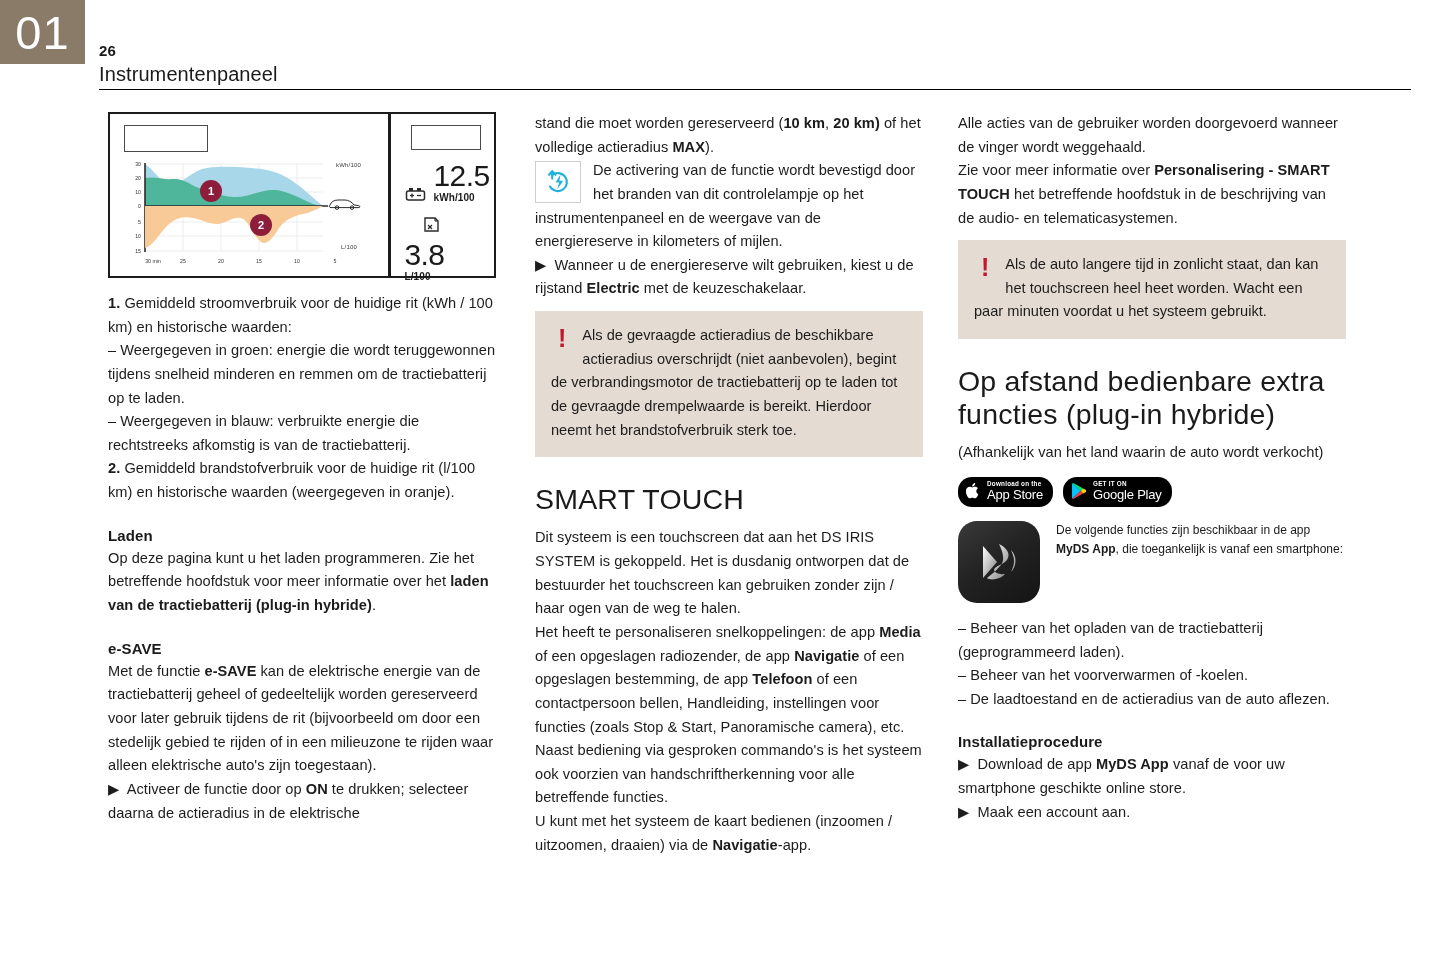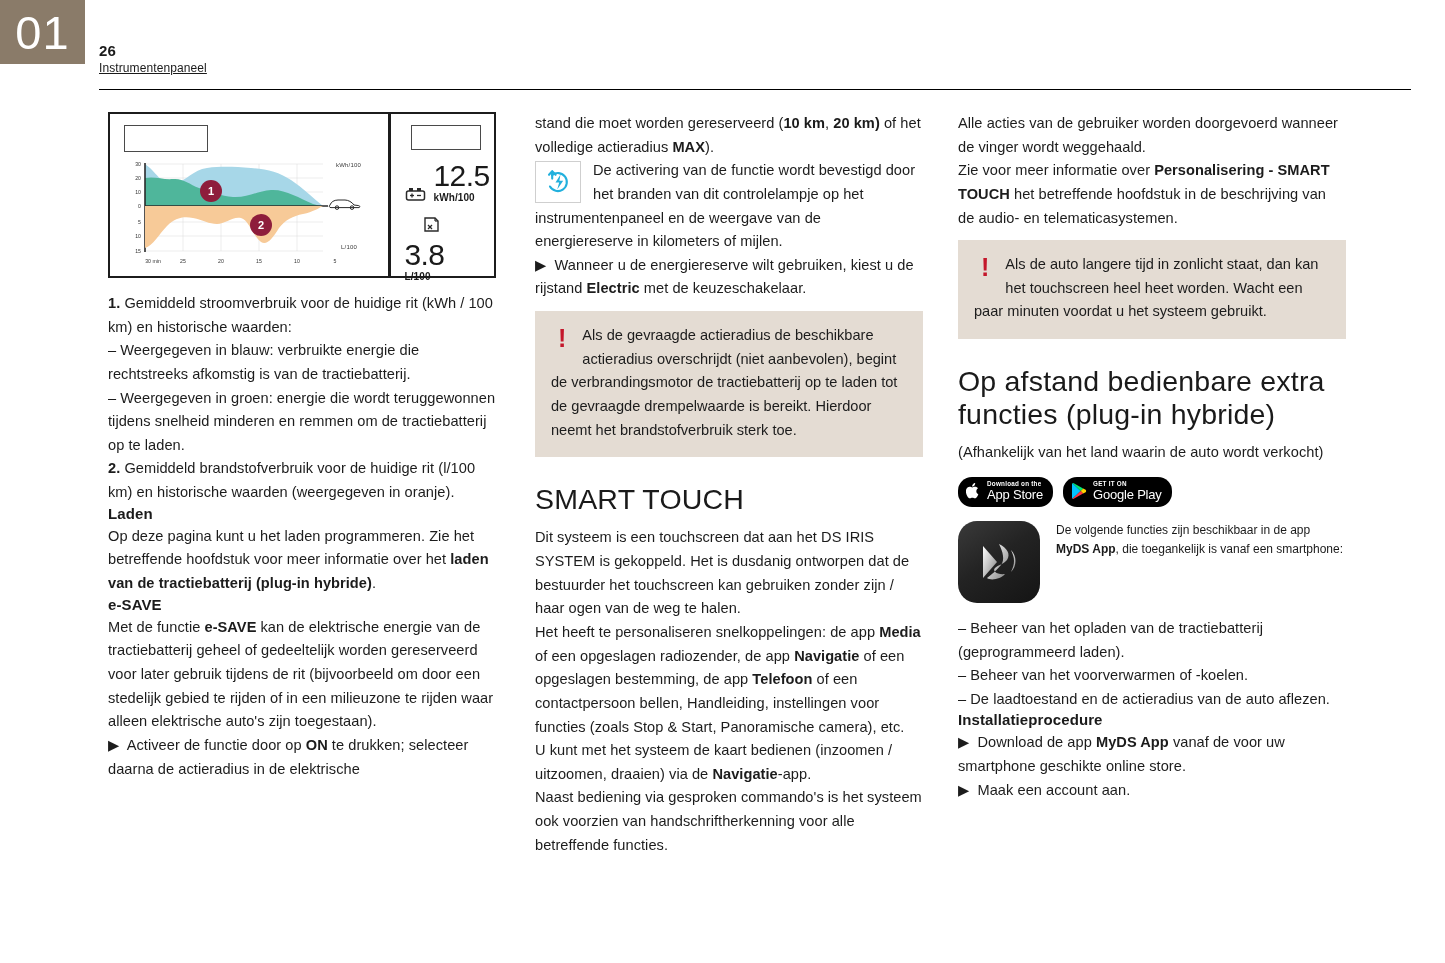--- a/index.html
+++ b/index.html
@@ -31,7 +31,7 @@
     width: 1310px;
   }
   .page-num { font-size: 15px; font-weight: bold; line-height: 1.25; letter-spacing: .2px; }
-  .page-title { font-size: 12px; font-weight: 400; line-height: 1.3; letter-spacing: .1px; text-decoration: underline; }
+  .page-title { font-size: 20px; font-weight: 400; line-height: 1.3; letter-spacing: .1px; }
   .header-rule {
     position: absolute; left: 99px; top: 89px;
     width: 1312px; height: 1px; background: #000;

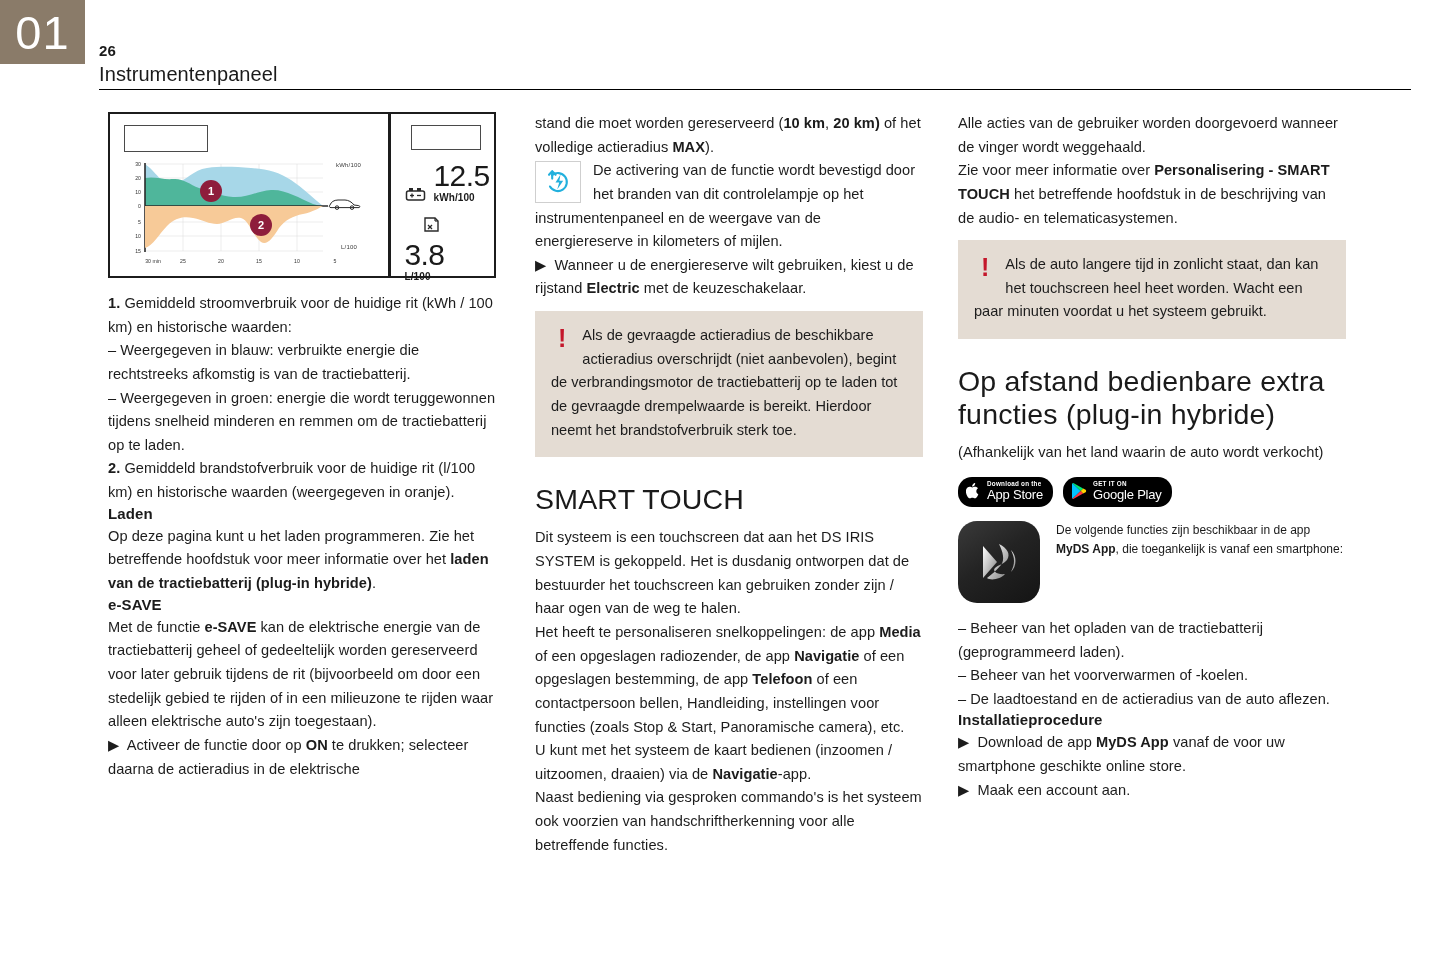--- a/index.html
+++ b/index.html
@@ -267,8 +267,8 @@
     </div>
 
     <p class="body"><span class="b">1.</span><span> Gemiddeld stroomverbruik voor de huidige rit (kWh / 100 km) en historische waarden:</span></p>
+    <p class="body">–  Weergegeven in groen: energie die wordt teruggewonnen tijdens snelheid minderen en remmen om de tractiebatterij op te laden.</p>
     <p class="body">–  Weergegeven in blauw: verbruikte energie die rechtstreeks afkomstig is van de tractiebatterij.</p>
-    <p class="body">–  Weergegeven in groen: energie die wordt teruggewonnen tijdens snelheid minderen en remmen om de tractiebatterij op te laden.</p>
     <p class="body"><span class="b">2.</span><span> Gemiddeld brandstofverbruik voor de huidige rit (l/100 km) en historische waarden (weergegeven in oranje).</span></p>
 
     <h2 class="sect">Laden</h2>

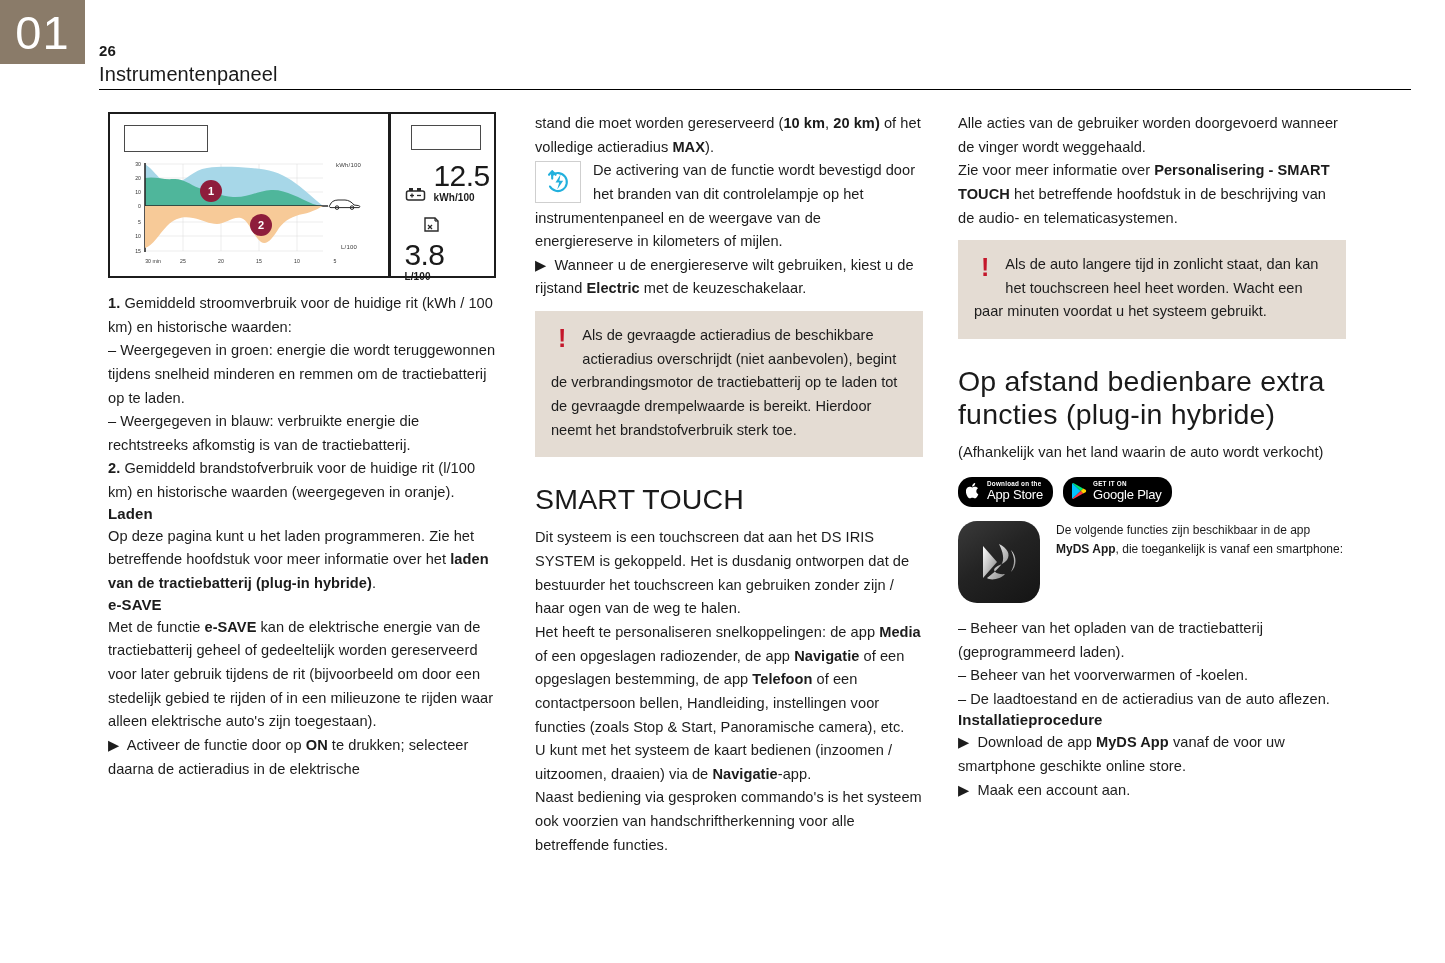--- a/index.html
+++ b/index.html
@@ -55,7 +55,7 @@
 
   h2.sect {
     font-size: 15px; font-weight: bold;
-    margin-bottom: 3px;
+    margin-top: 22px; margin-bottom: 3px;
     letter-spacing: .1px;
   }
   h1.chead {

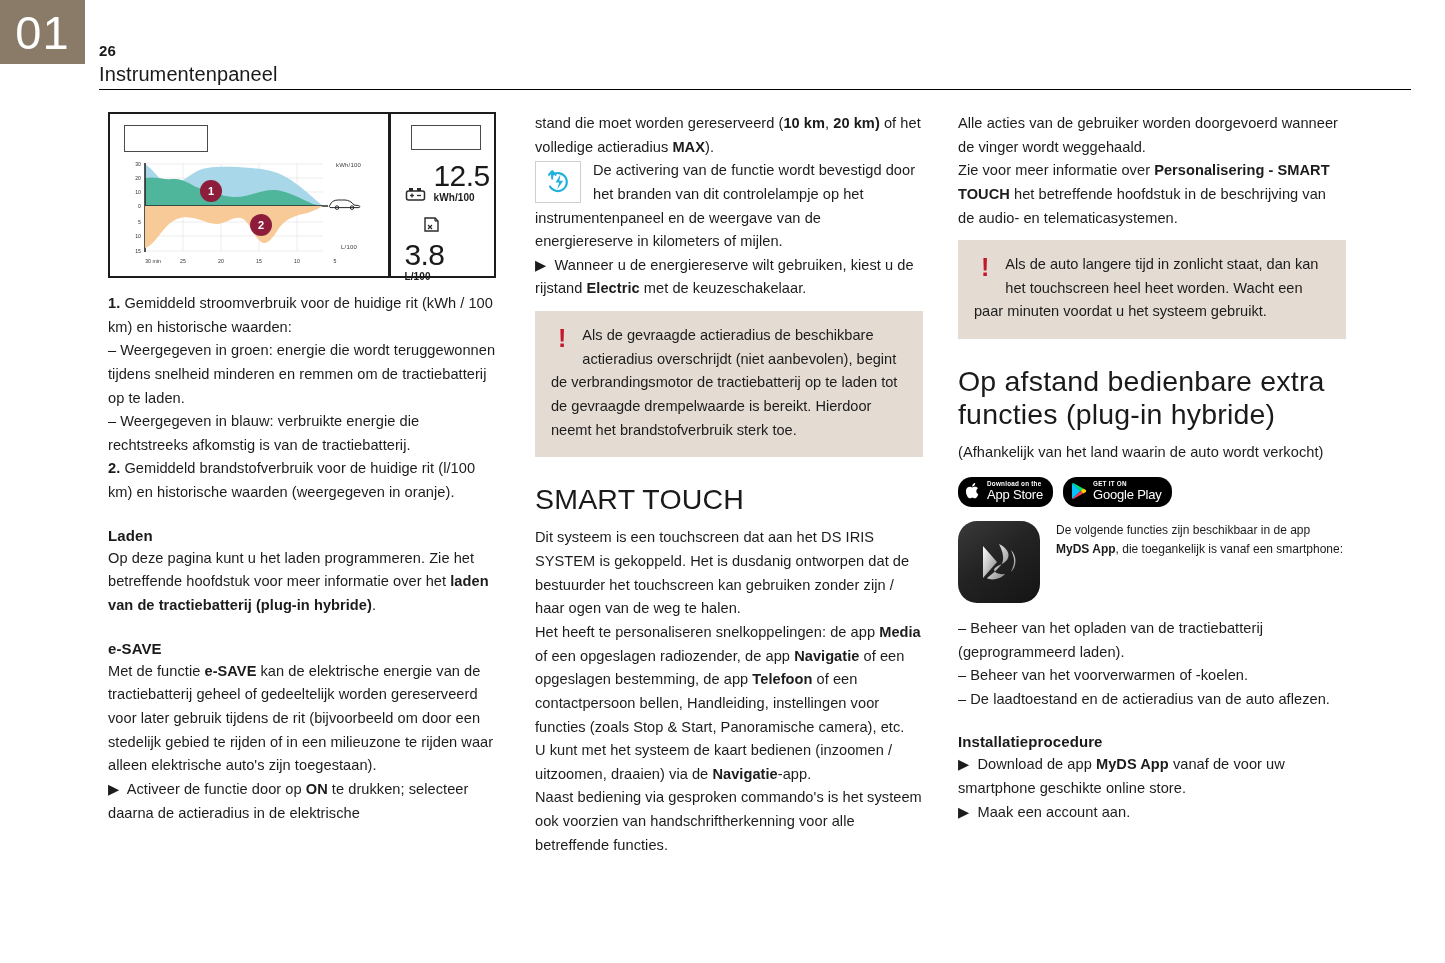--- a/index.html
+++ b/index.html
@@ -304,8 +304,8 @@
 
     <p class="body">Dit systeem is een touchscreen dat aan het DS IRIS SYSTEM is gekoppeld. Het is dusdanig ontworpen dat de bestuurder het touchscreen kan gebruiken zonder zijn / haar ogen van de weg te halen.</p>
     <p class="body"><span>Het heeft te personaliseren snelkoppelingen: de app </span><span class="b">Media</span><span> of een opgeslagen radiozender, de app </span><span class="b">Navigatie</span><span> of een opgeslagen bestemming, de app </span><span class="b">Telefoon</span><span> of een contactpersoon bellen, Handleiding, instellingen voor functies (zoals Stop &amp; Start, Panoramische camera), etc.</span></p>
+    <p class="body">Naast bediening via gesproken commando's is het systeem ook voorzien van handschriftherkenning voor alle betreffende functies.</p>
     <p class="body"><span>U kunt met het systeem de kaart bedienen (inzoomen / uitzoomen, draaien) via de </span><span class="b">Navigatie</span><span>-app.</span></p>
-    <p class="body">Naast bediening via gesproken commando's is het systeem ook voorzien van handschriftherkenning voor alle betreffende functies.</p>
   </div>
 
   <div class="col col-3">

